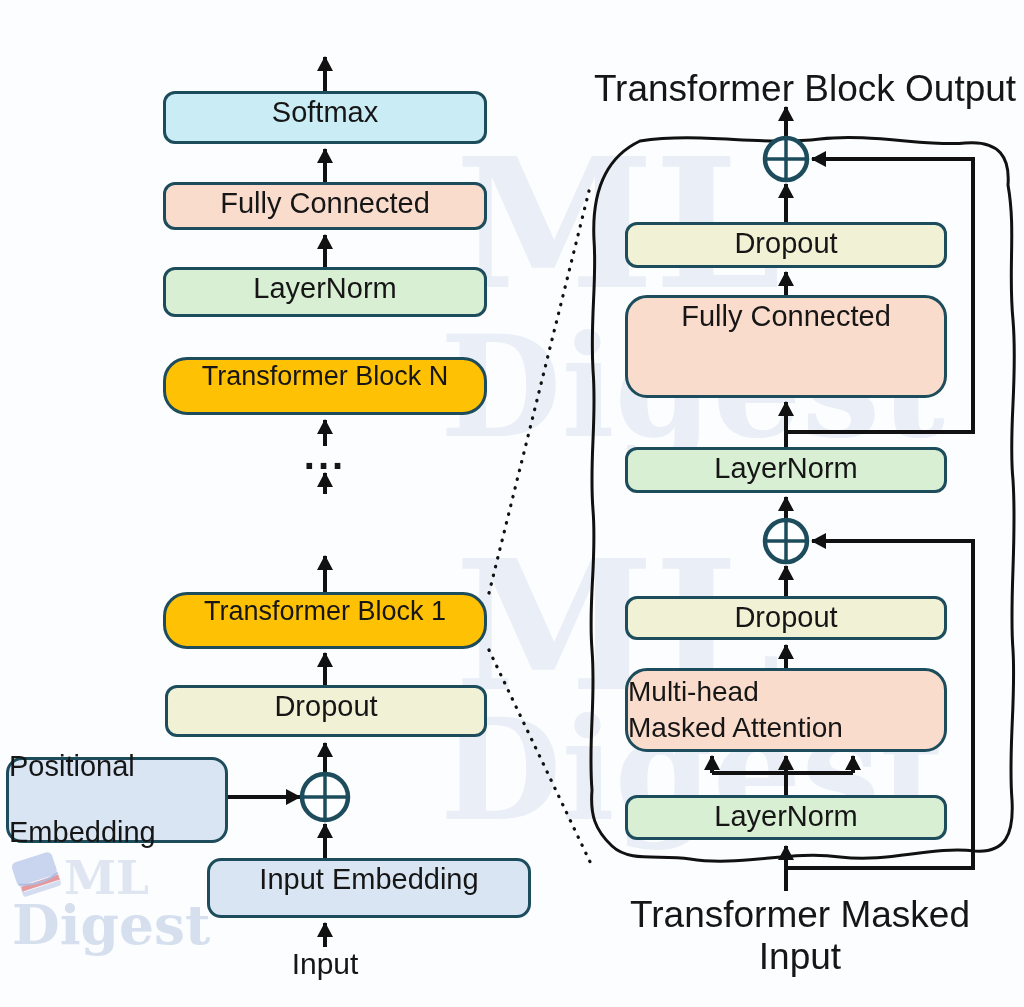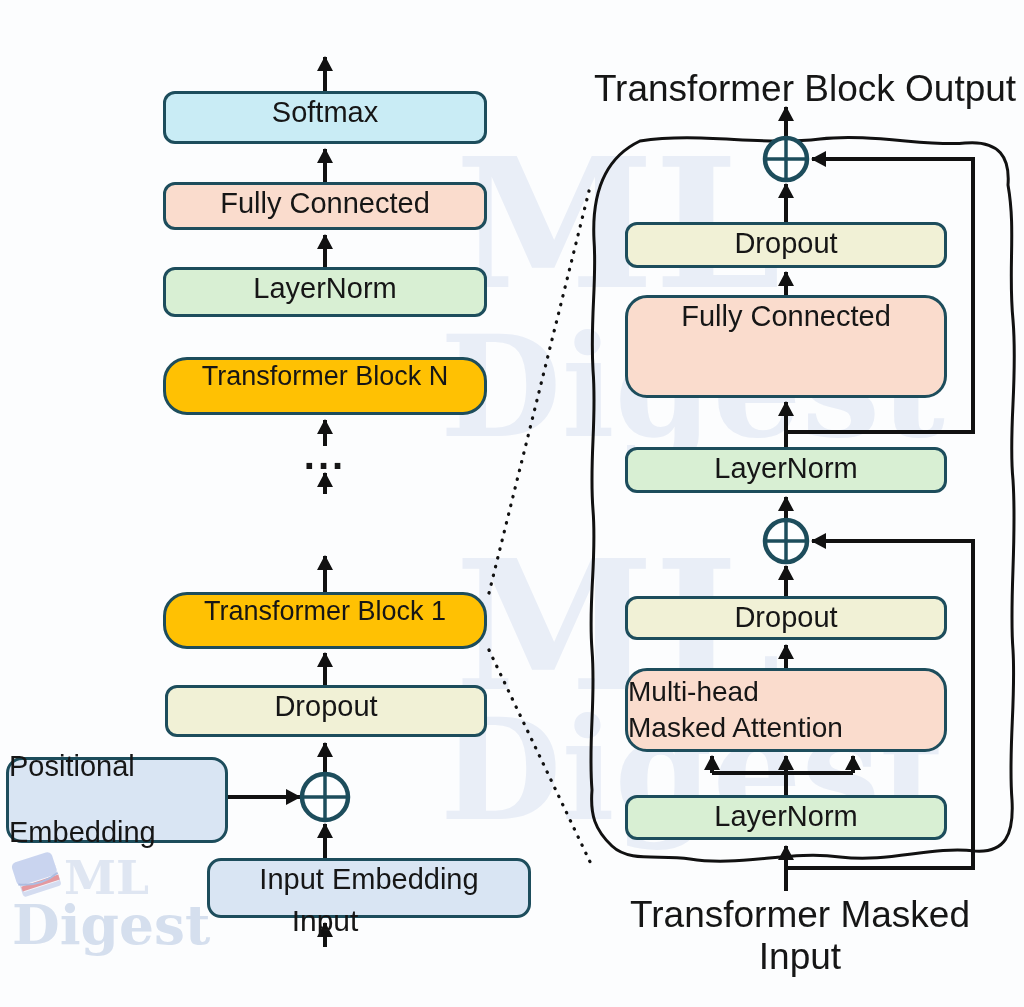--- a/index.html
+++ b/index.html
@@ -172,7 +172,7 @@
     <span>Input Embedding</span>
   </div>
 
-  <div class="label" style="left:245px;top:904px;width:160px;text-align:center;">Input</div>
+  <div class="label" style="left:245px;top:947px;width:160px;text-align:center;">Input</div>
 
   <div class="label title" style="left:590px;top:68px;width:430px;">Transformer Block Output</div>
 

